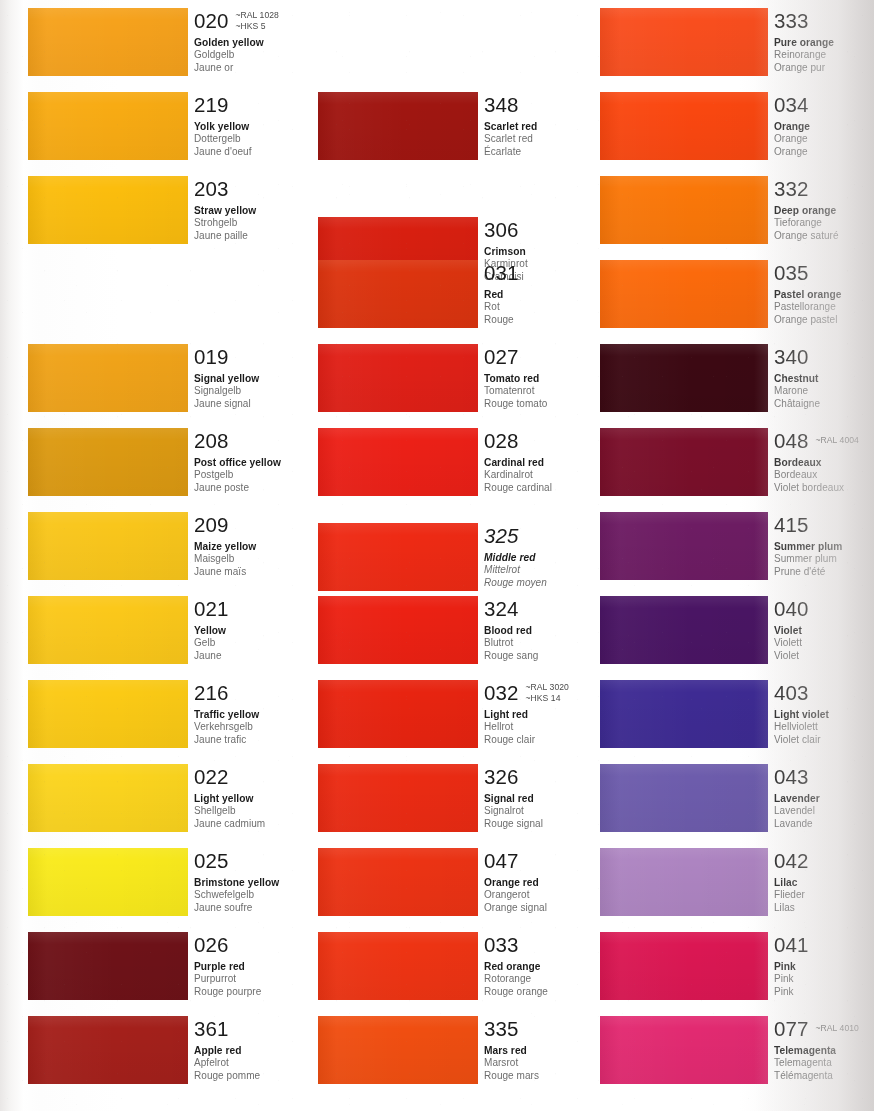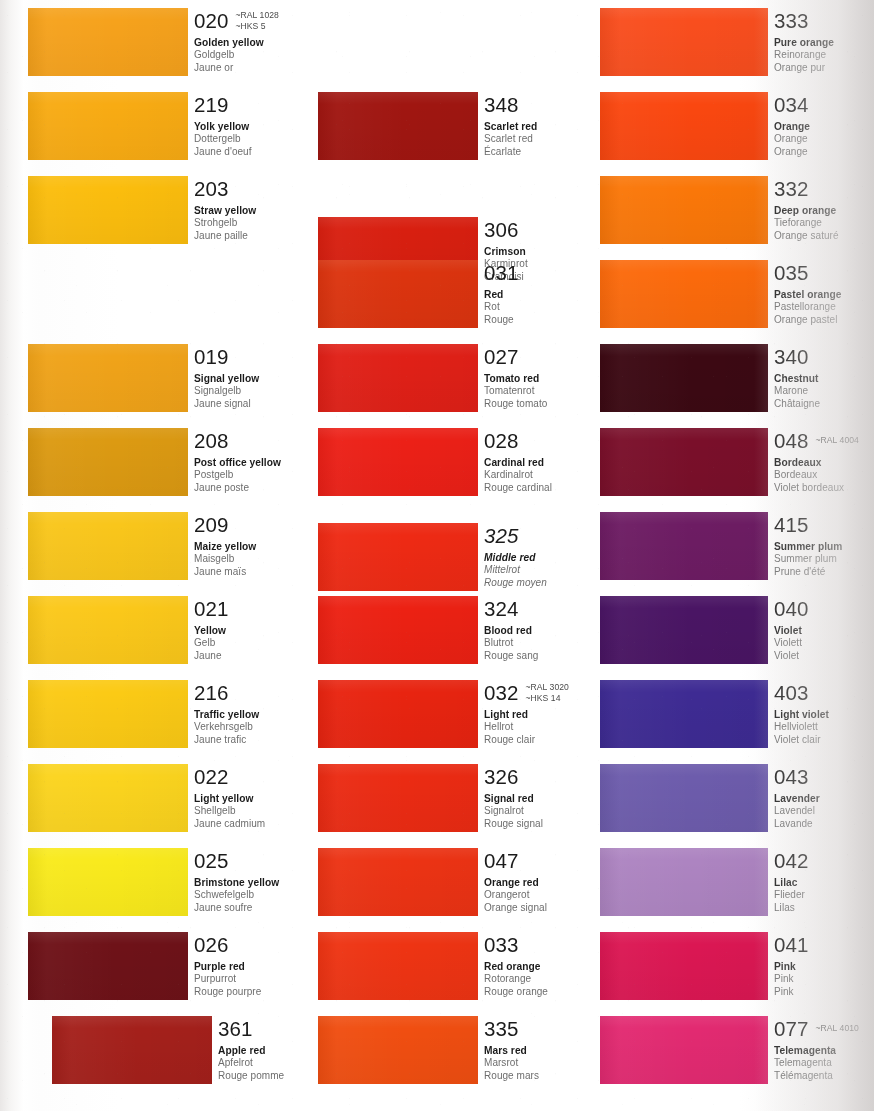--- a/index.html
+++ b/index.html
@@ -305,7 +305,7 @@
           <div class="name-fr">Rouge pourpre</div>
         </div>
       </div>
-      <div class="entry" style="top: 1016px; height: 68px; margin-left: 24px;">
+      <div class="entry" style="top: 1016px; height: 68px;">
         <div class="swatch" style="height: 68px; background: rgb(164, 32, 27);">
           <div class="swatch-inner"></div>
         </div>

